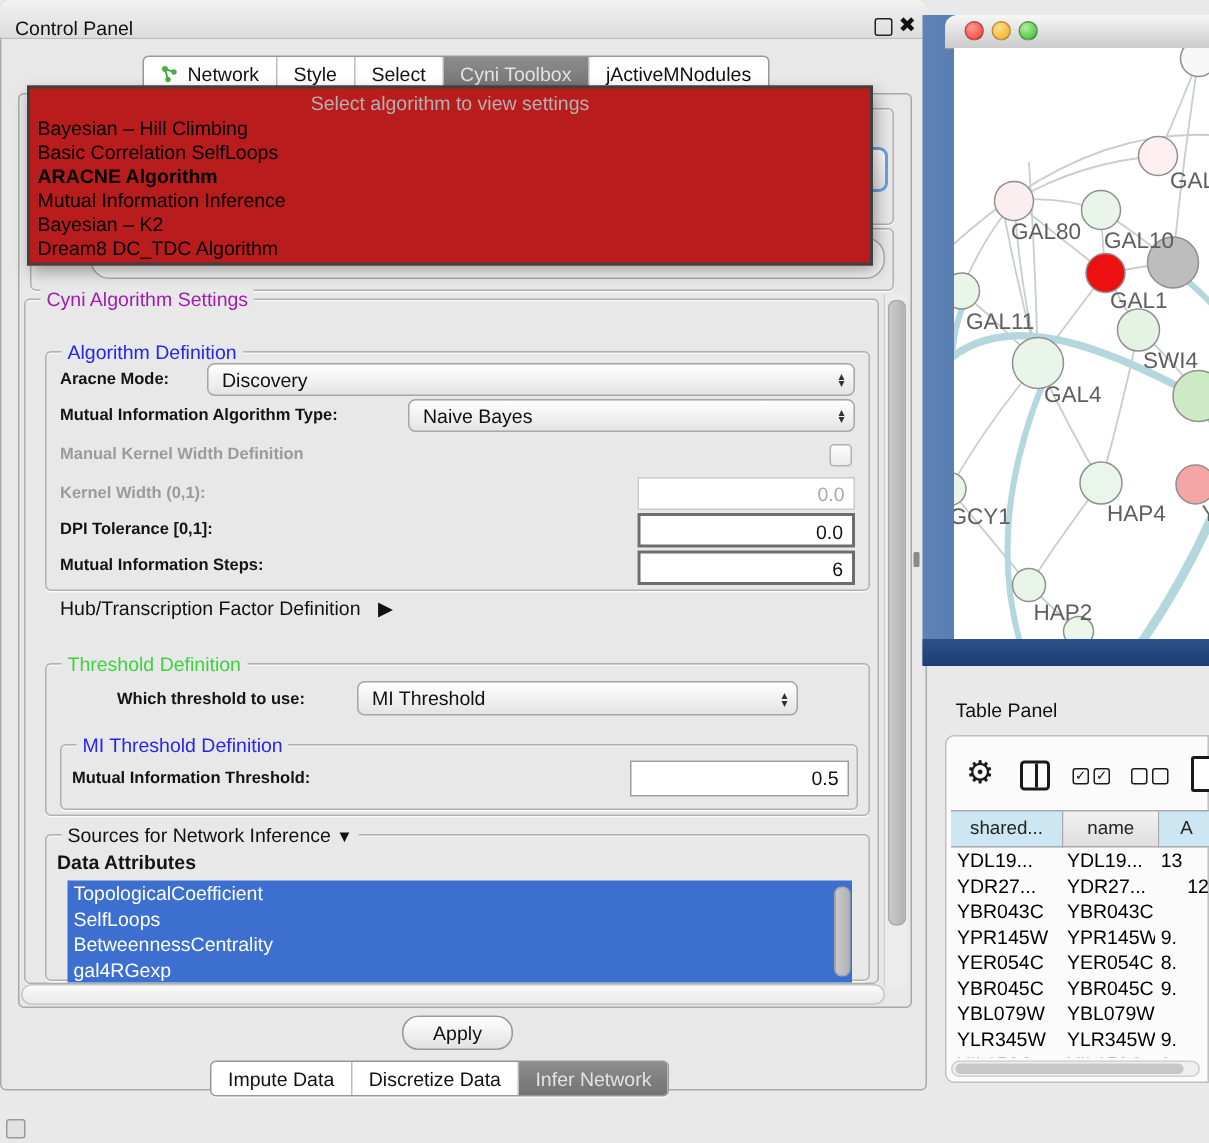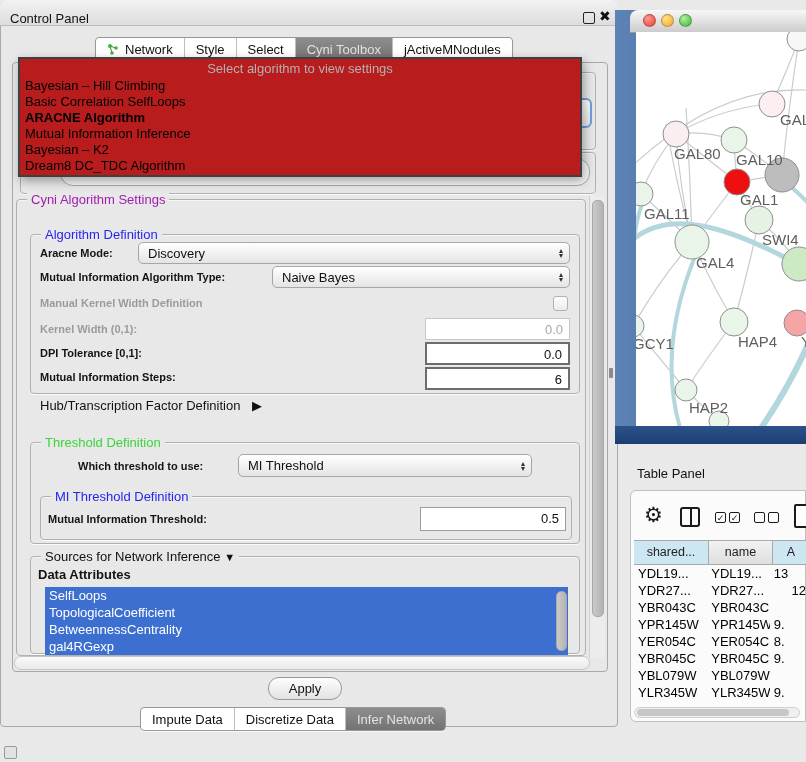--- a/index.html
+++ b/index.html
@@ -176,8 +176,8 @@
   </div>
   <div class="abs lbl" style="left:38px;top:567px;font-size:13px;">Data Attributes</div>
   <div class="abs attr-list" id="attr-list" style="left:45px;top:587px;width:523px;height:68px;">
+      <div class="attr-item">TopologicalCoefficient</div>
       <div class="attr-item">SelfLoops</div>
-      <div class="attr-item">TopologicalCoefficient</div>
       <div class="attr-item">BetweennessCentrality</div>
       <div class="attr-item">gal4RGexp</div>
     </div>

